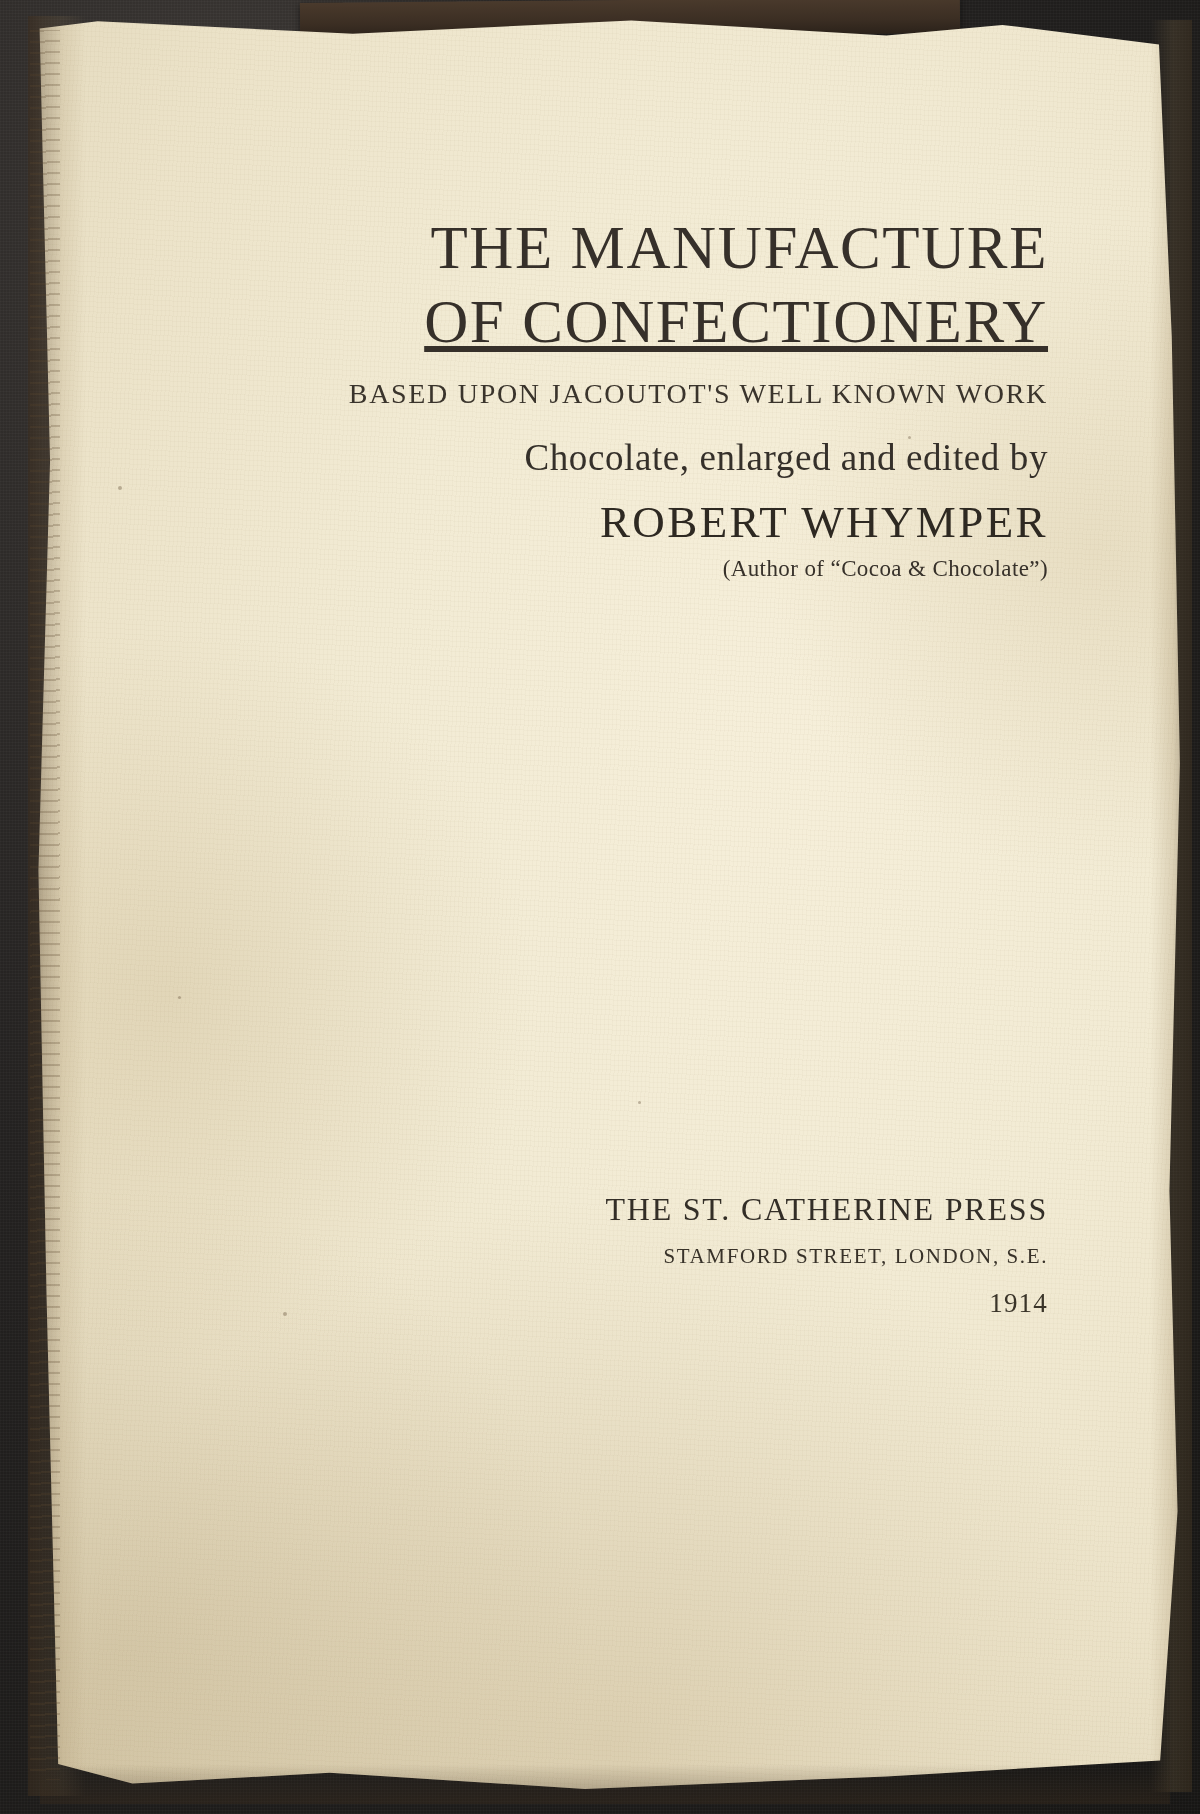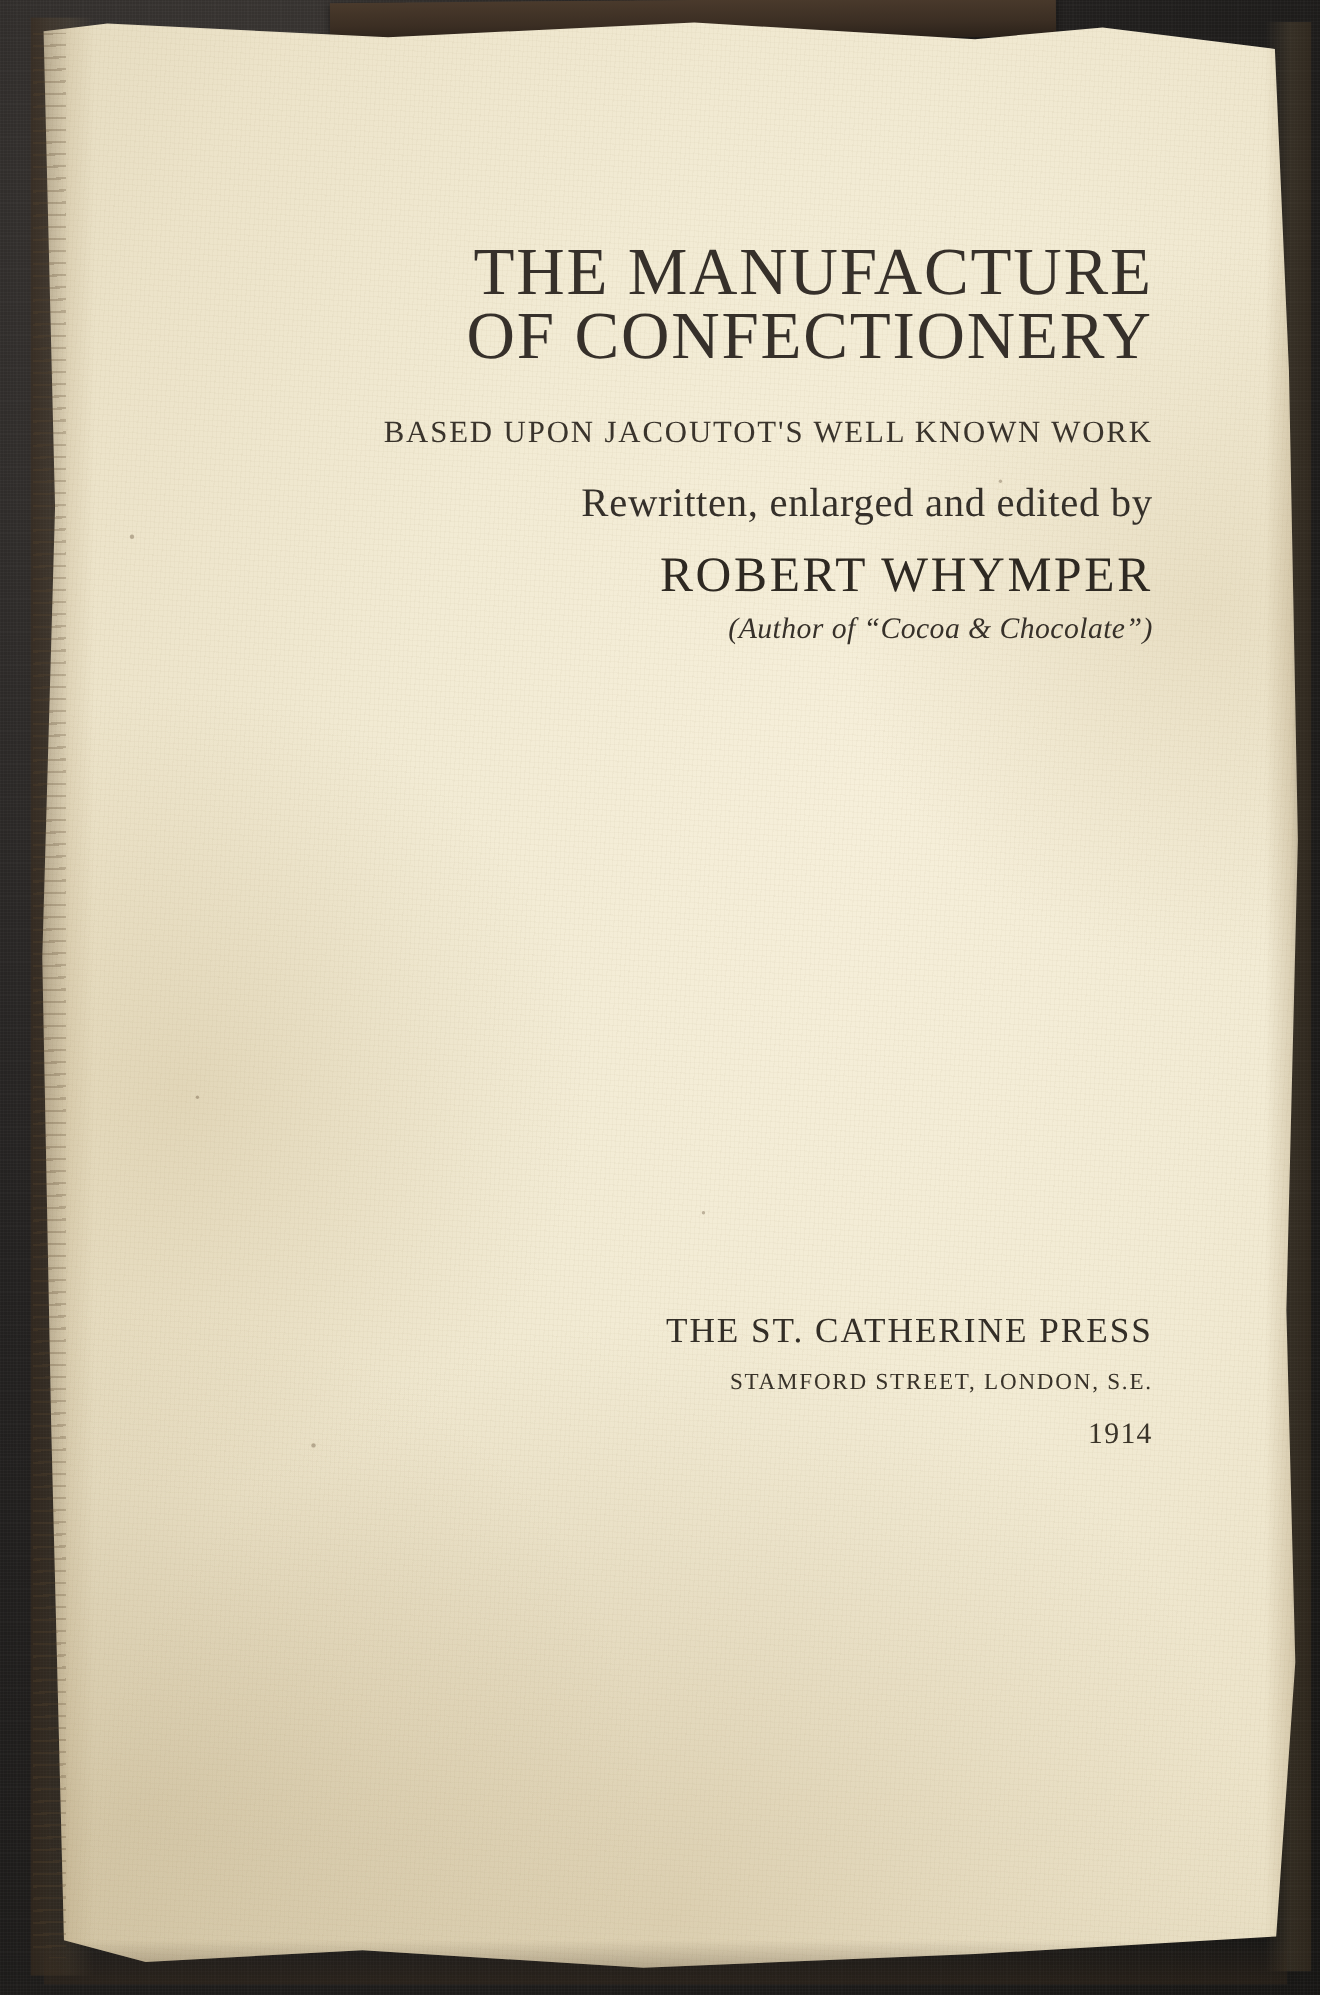--- a/index.html
+++ b/index.html
@@ -160,7 +160,7 @@
     white-space: nowrap;
   }
   .title-line.l1 { position: absolute; top: 198px; left: 0; width: 900px; }
-  .title-line.l2 { position: absolute; top: 256px; left: 0; width: 900px; }
+  .title-line.l2 { position: absolute; top: 272px; left: 0; width: 900px; text-decoration: underline; }
 
   .subtitle {
     position: absolute;

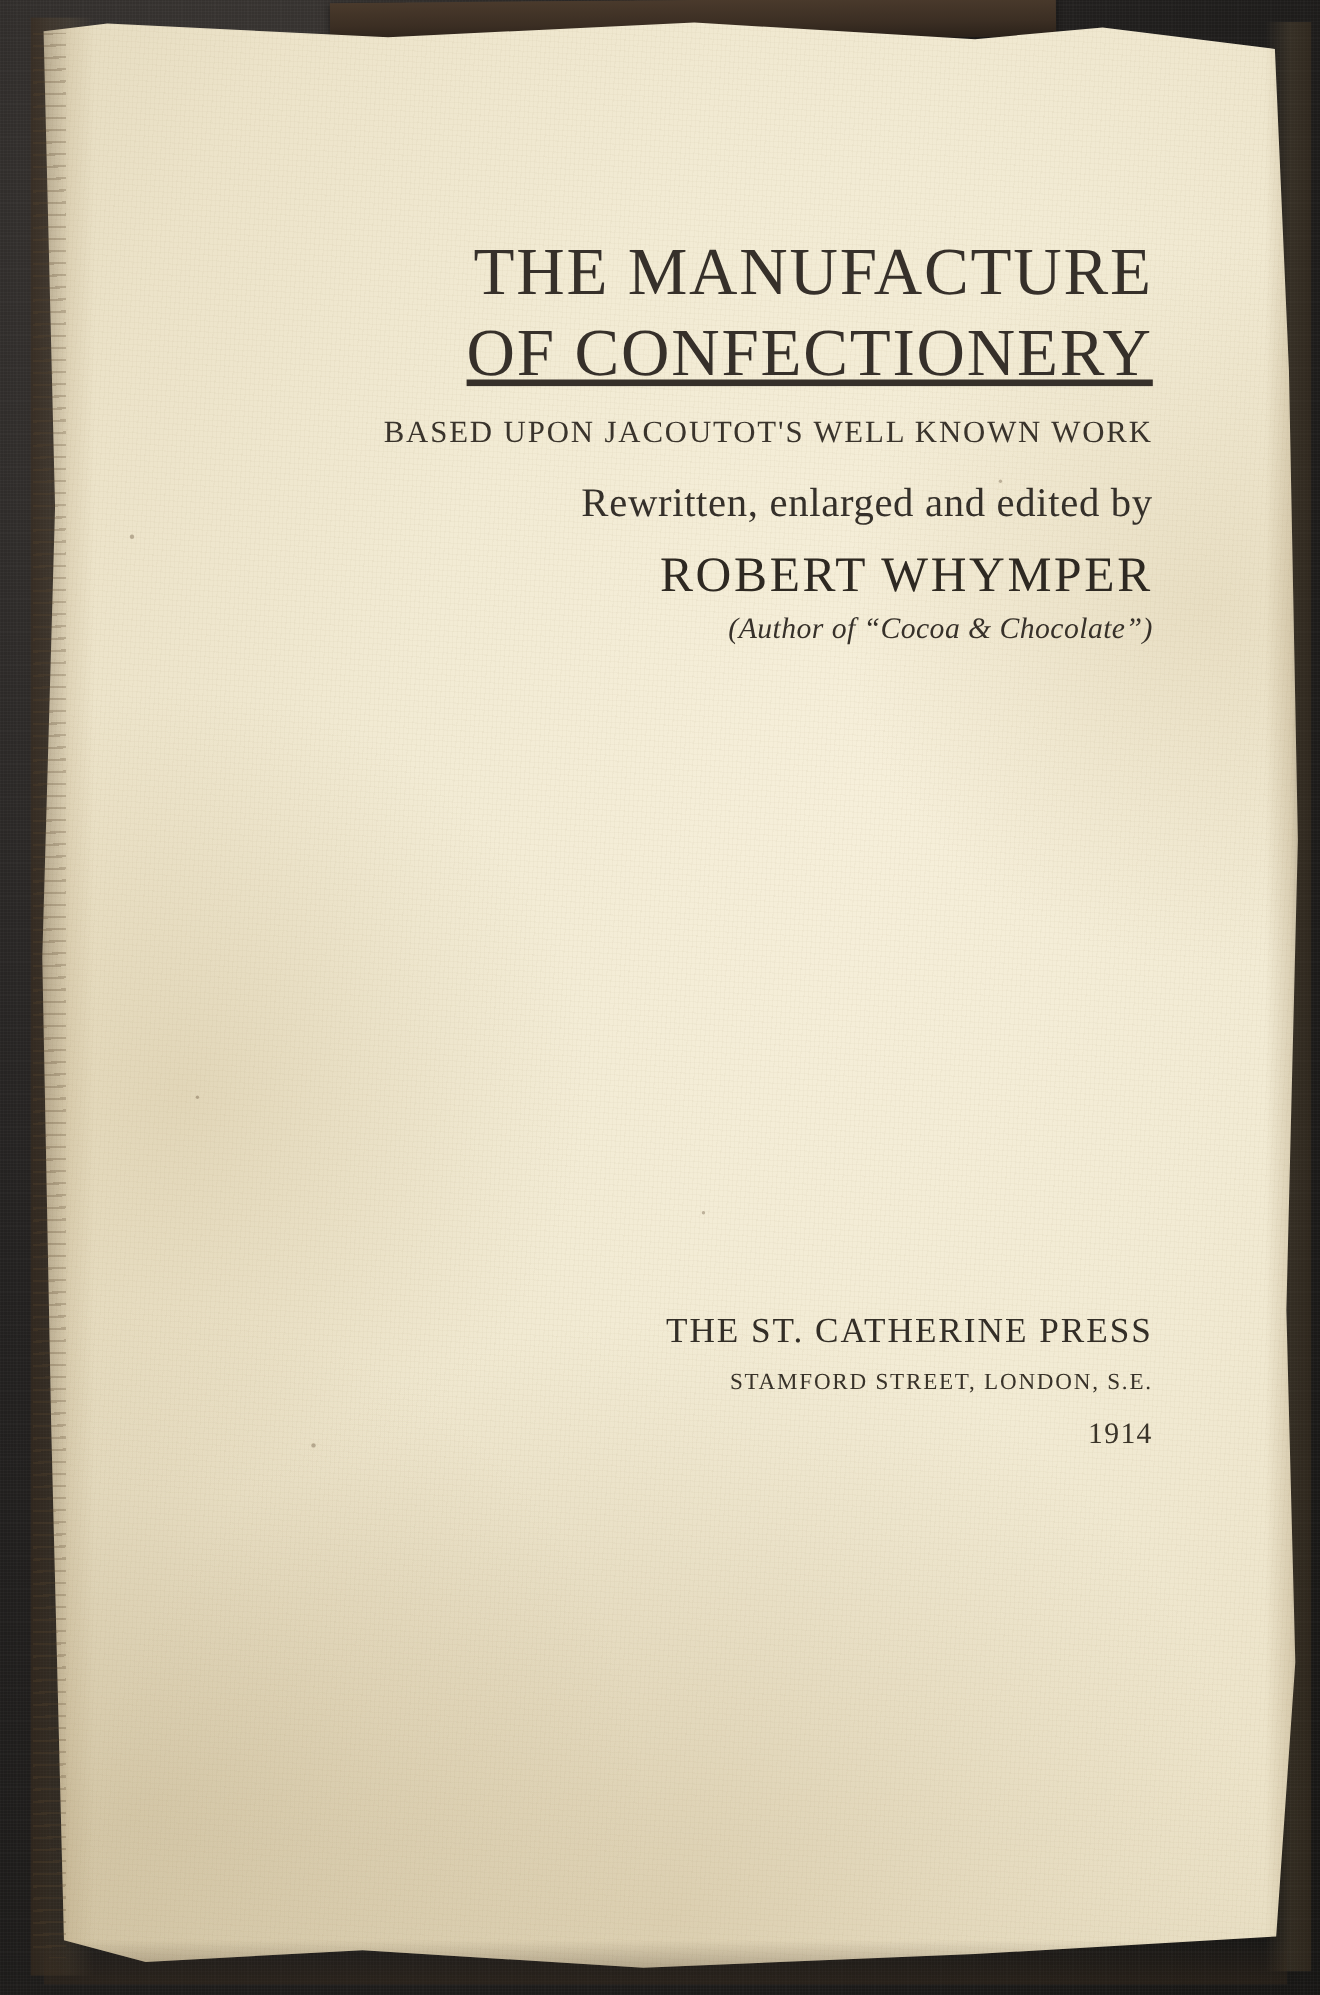--- a/index.html
+++ b/index.html
@@ -259,7 +259,7 @@
 
       <div class="subtitle">BASED UPON JACOUTOT'S WELL KNOWN WORK</div>
 
-      <div class="byline">Rewritten, enlarged and edited by</div>
+      <div class="byline">Chocolate, enlarged and edited by</div>
 
       <div class="author">ROBERT WHYMPER</div>
 

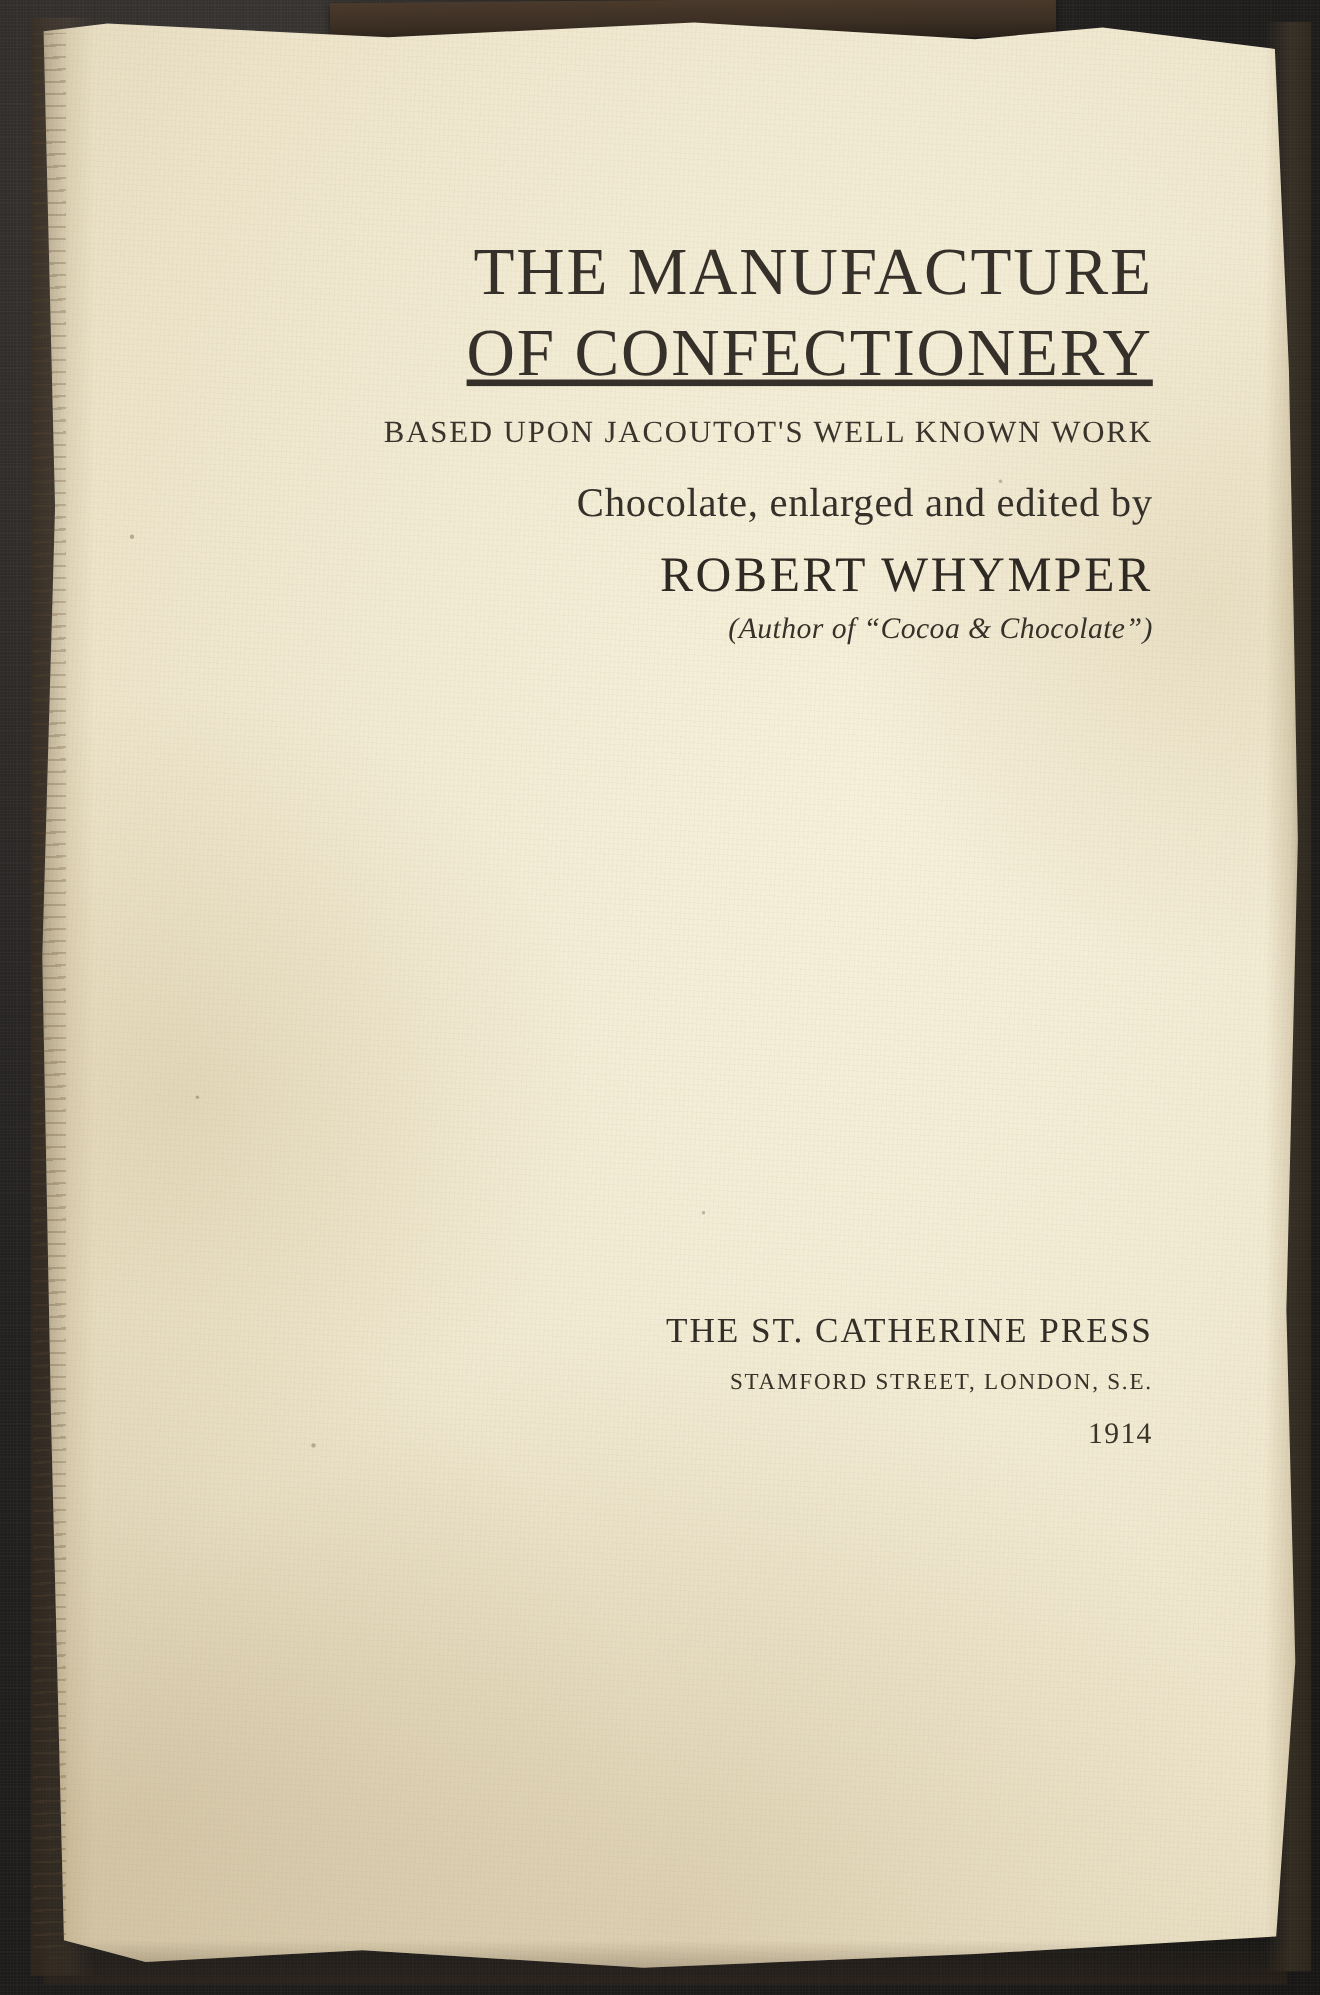--- a/index.html
+++ b/index.html
@@ -198,8 +198,7 @@
     top: 540px;
     left: 0;
     width: 900px;
-    font-size: 27px;
-    font-style: italic;
+    font-size: 23px;
     letter-spacing: 0.4px;
     color: #37312a;
   }

